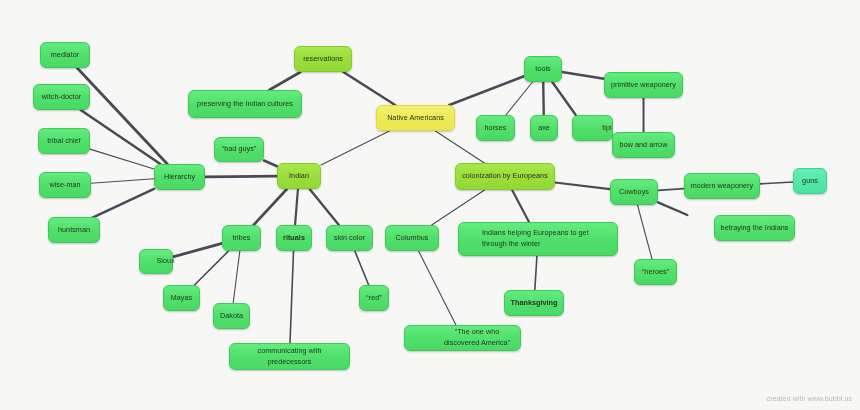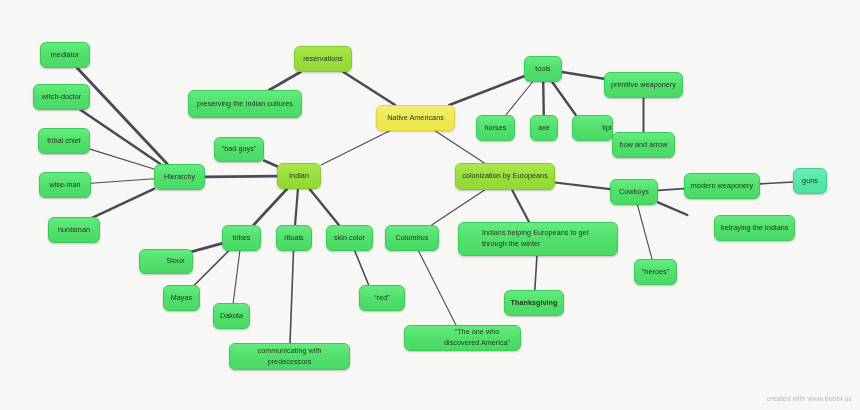--- a/index.html
+++ b/index.html
@@ -126,7 +126,7 @@
       <div class="node n-green" style="left: 139px; top: 249px; width: 54px; height: 25px; padding-left: 24px;">Sioux</div>
       <div class="node n-green" style="left: 163px; top: 285px; width: 37px; height: 26px;">Mayas</div>
       <div class="node n-green" style="left: 213px; top: 303px; width: 37px; height: 26px;">Dakota</div>
-      <div class="node n-green" style="left: 276px; top: 225px; width: 36px; height: 26px;">rituals</div>
+      <div class="node n-green" style="left: 276px; top: 225px; width: 36px; height: 26px; font-weight: bold;">rituals</div>
       <div class="node n-green" style="left: 229px; top: 343px; width: 121px; height: 27px;">communicating with predecessors</div>
       <div class="node n-green" style="left: 326px; top: 225px; width: 47px; height: 26px;">skin color</div>
       <div class="node n-green" style="left: 359px; top: 285px; width: 46px; height: 26px;">“red”</div>

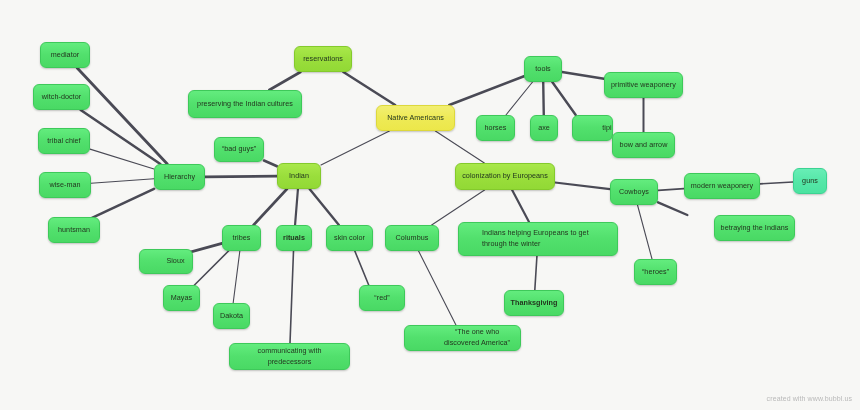--- a/index.html
+++ b/index.html
@@ -123,7 +123,7 @@
       <div class="node n-green" style="left: 39px; top: 172px; width: 52px; height: 26px;">wise-man</div>
       <div class="node n-green" style="left: 48px; top: 217px; width: 52px; height: 26px;">huntsman</div>
       <div class="node n-green" style="left: 222px; top: 225px; width: 39px; height: 26px;">tribes</div>
-      <div class="node n-green" style="left: 139px; top: 249px; width: 54px; height: 25px; padding-left: 24px;">Sioux</div>
+      <div class="node n-green" style="left: 139px; top: 249px; width: 34px; height: 25px; padding-left: 24px;">Sioux</div>
       <div class="node n-green" style="left: 163px; top: 285px; width: 37px; height: 26px;">Mayas</div>
       <div class="node n-green" style="left: 213px; top: 303px; width: 37px; height: 26px;">Dakota</div>
       <div class="node n-green" style="left: 276px; top: 225px; width: 36px; height: 26px; font-weight: bold;">rituals</div>

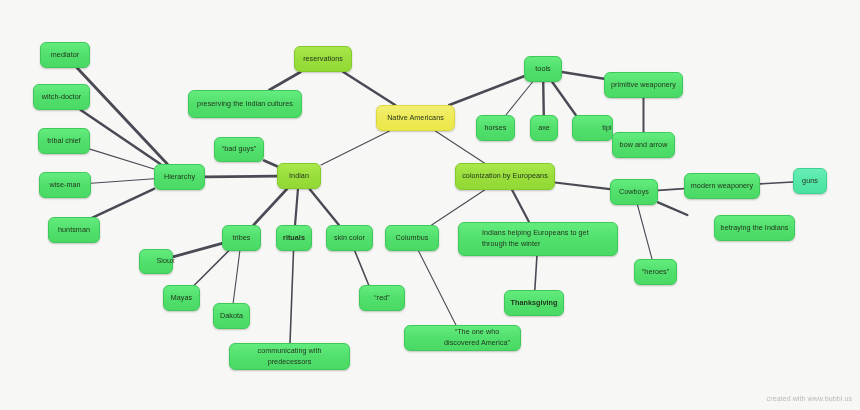--- a/index.html
+++ b/index.html
@@ -129,7 +129,7 @@
       <div class="node n-green" style="left: 276px; top: 225px; width: 36px; height: 26px; font-weight: bold;">rituals</div>
       <div class="node n-green" style="left: 229px; top: 343px; width: 121px; height: 27px;">communicating with predecessors</div>
       <div class="node n-green" style="left: 326px; top: 225px; width: 47px; height: 26px;">skin color</div>
-      <div class="node n-green" style="left: 359px; top: 285px; width: 46px; height: 26px;">“red”</div>
+      <div class="node n-green" style="left: 359px; top: 285px; width: 30px; height: 26px;">“red”</div>
       <div class="node n-green" style="left: 524px; top: 56px; width: 38px; height: 26px;">tools</div>
       <div class="node n-green" style="left: 476px; top: 115px; width: 39px; height: 26px;">horses</div>
       <div class="node n-green" style="left: 530px; top: 115px; width: 28px; height: 26px;">axe</div>

